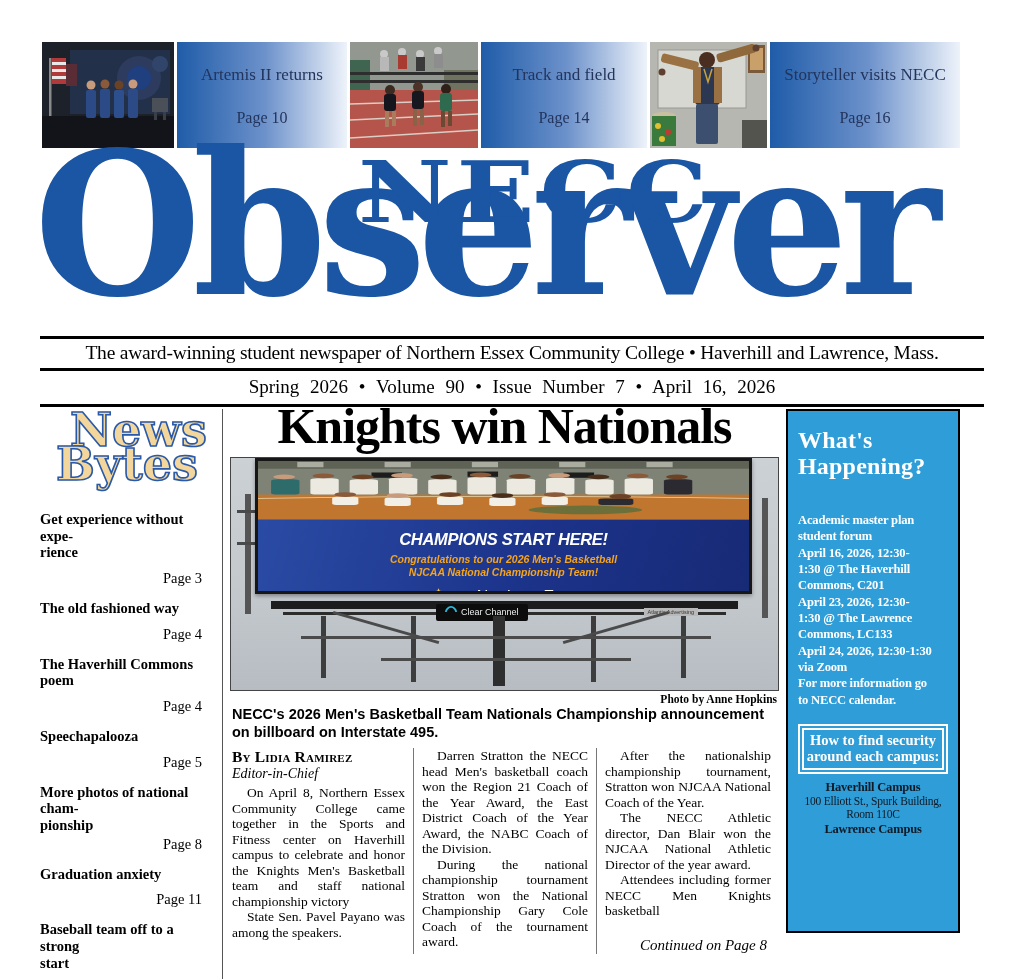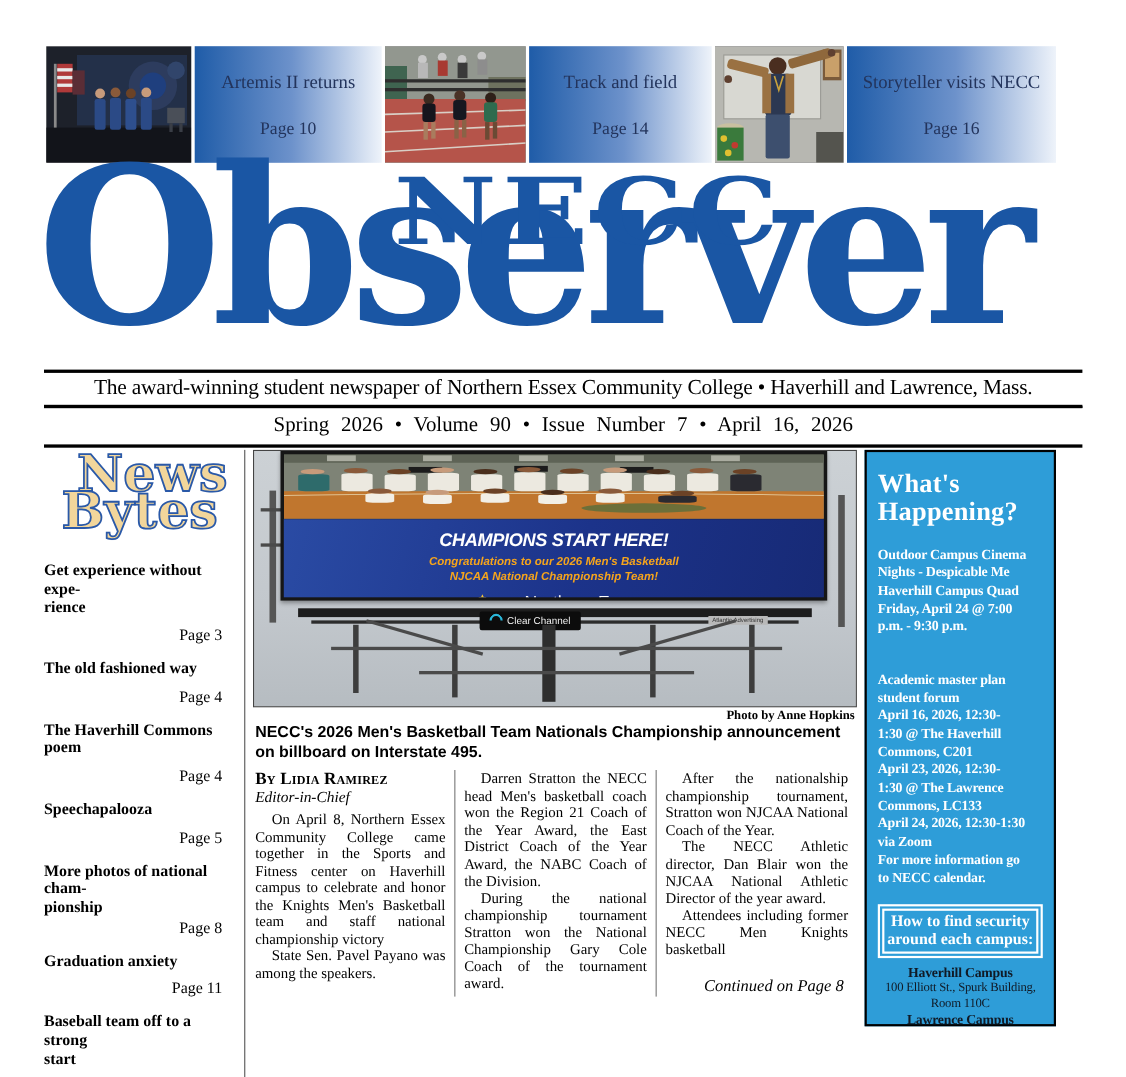--- a/index.html
+++ b/index.html
@@ -277,6 +277,7 @@
     </div>
 
     <div class="story">
+      <h1 class="headline">Knights win Nationals</h1>
 
       <div class="photo">
         <div class="pole" style="left:14px;top:36px;height:120px"></div>

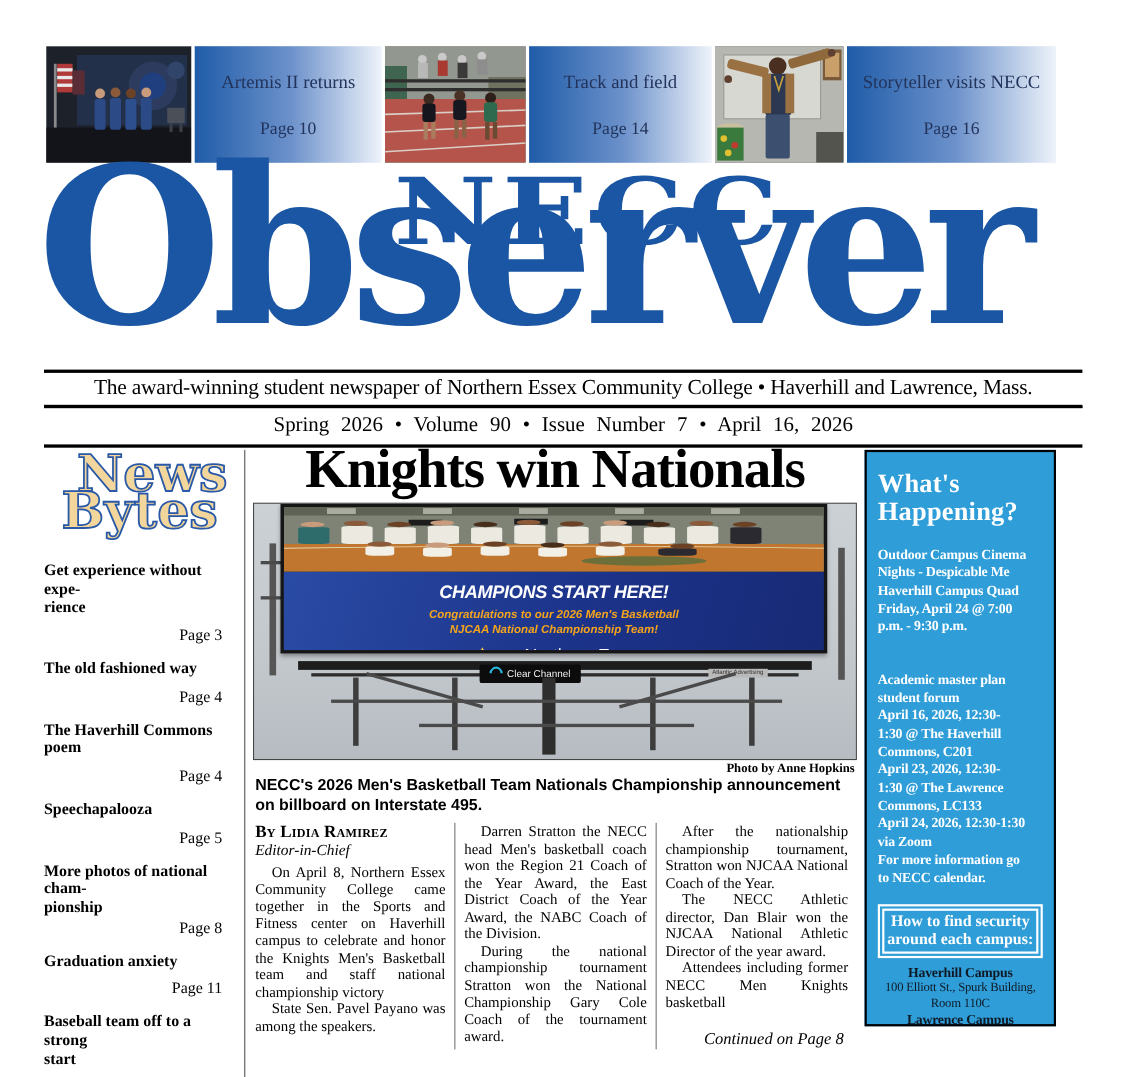--- a/index.html
+++ b/index.html
@@ -408,11 +408,6 @@
     <div class="wh">
       <div class="wh-title">What's
 Happening?</div>
-      <div class="wh-event">Outdoor Campus Cinema
-Nights - Despicable Me
-Haverhill Campus Quad
-Friday, April 24 @ 7:00
-p.m. - 9:30 p.m.</div>
       <div class="wh-event e2">Academic master plan
 student forum
 April 16, 2026, 12:30-

